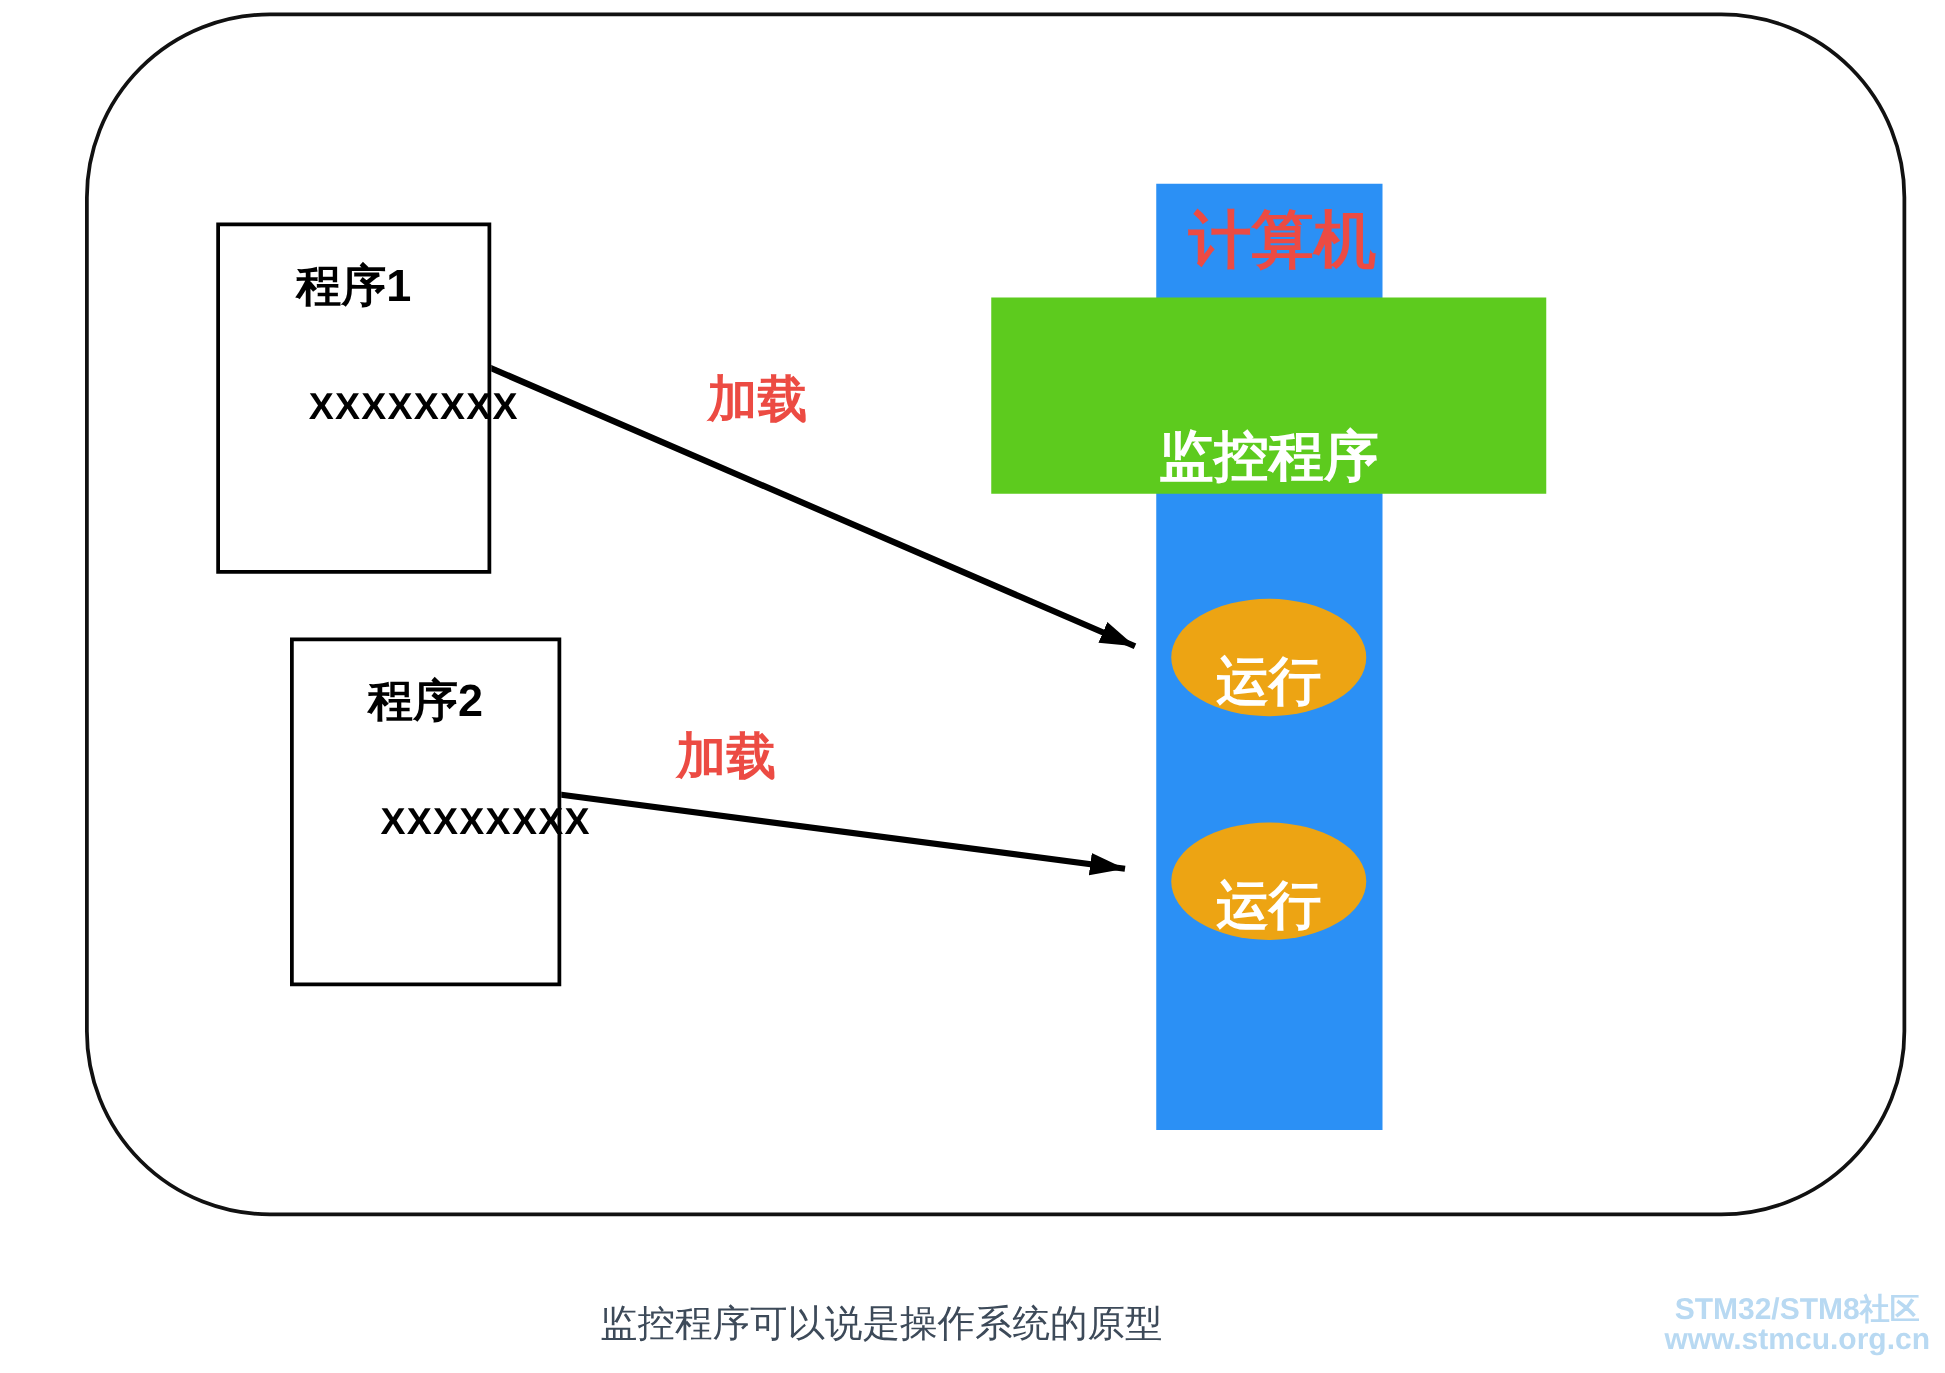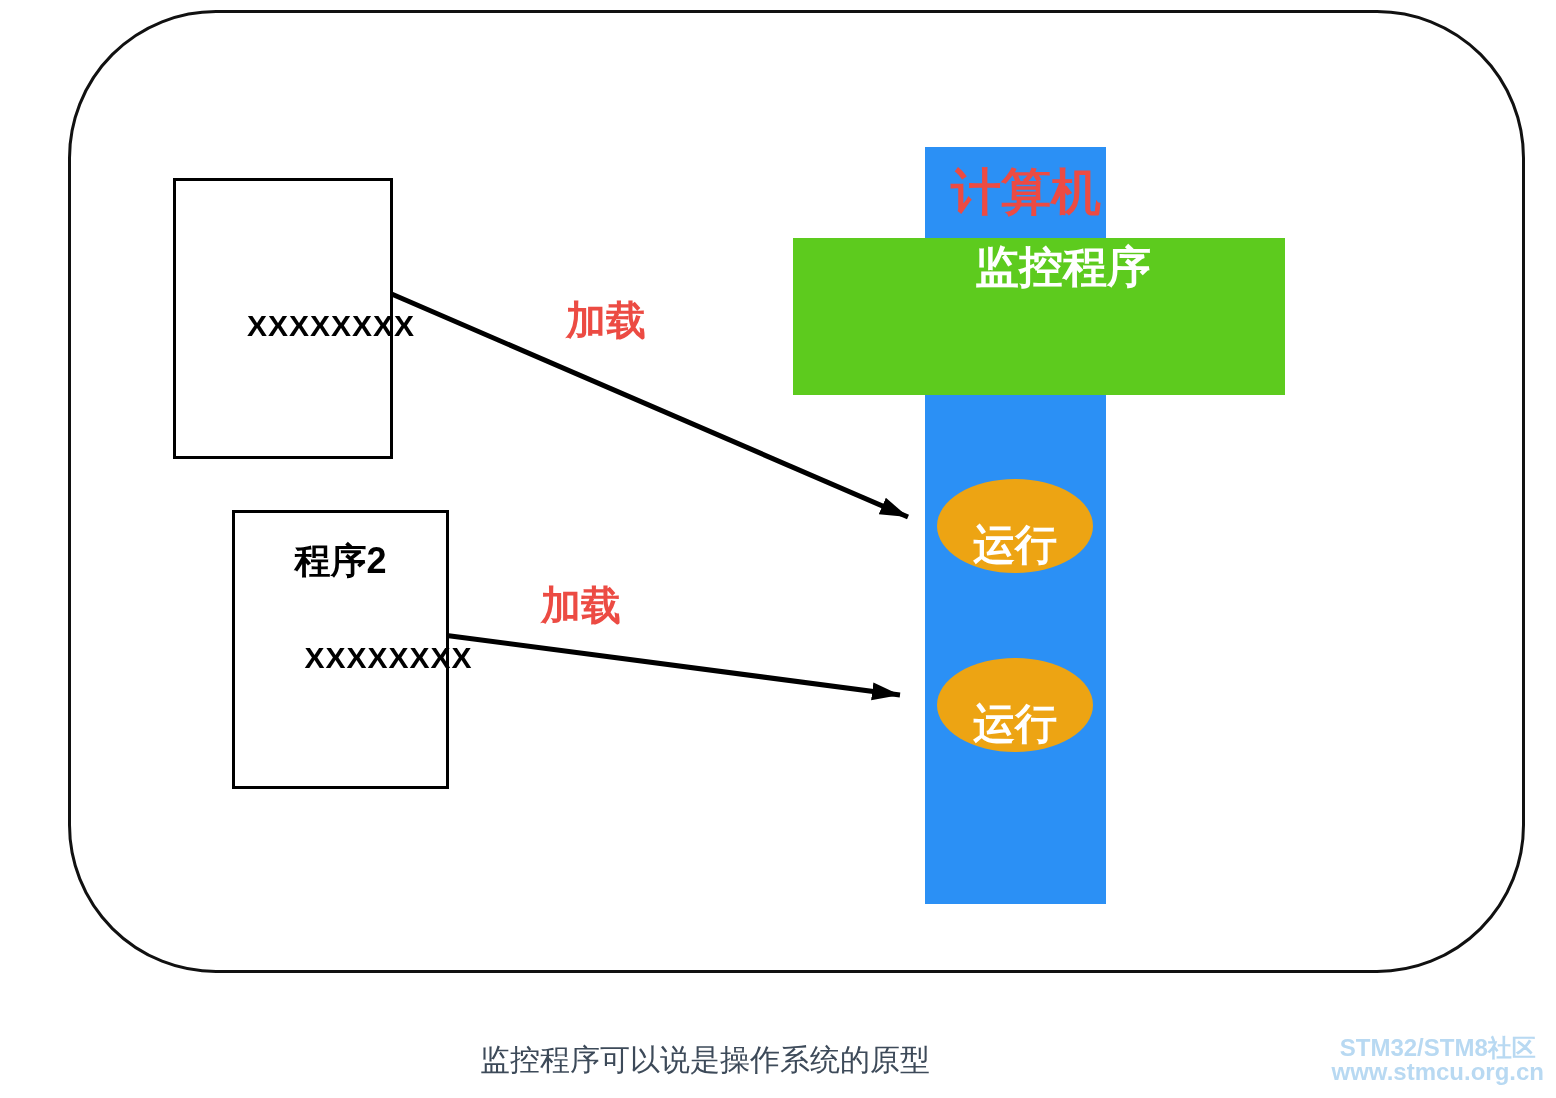--- a/index.html
+++ b/index.html
@@ -92,6 +92,7 @@
   </svg>
 
   <div class="program-box box1">
+    <div class="program-title">程序1</div>
     <div class="program-content">XXXXXXXX</div>
   </div>
 

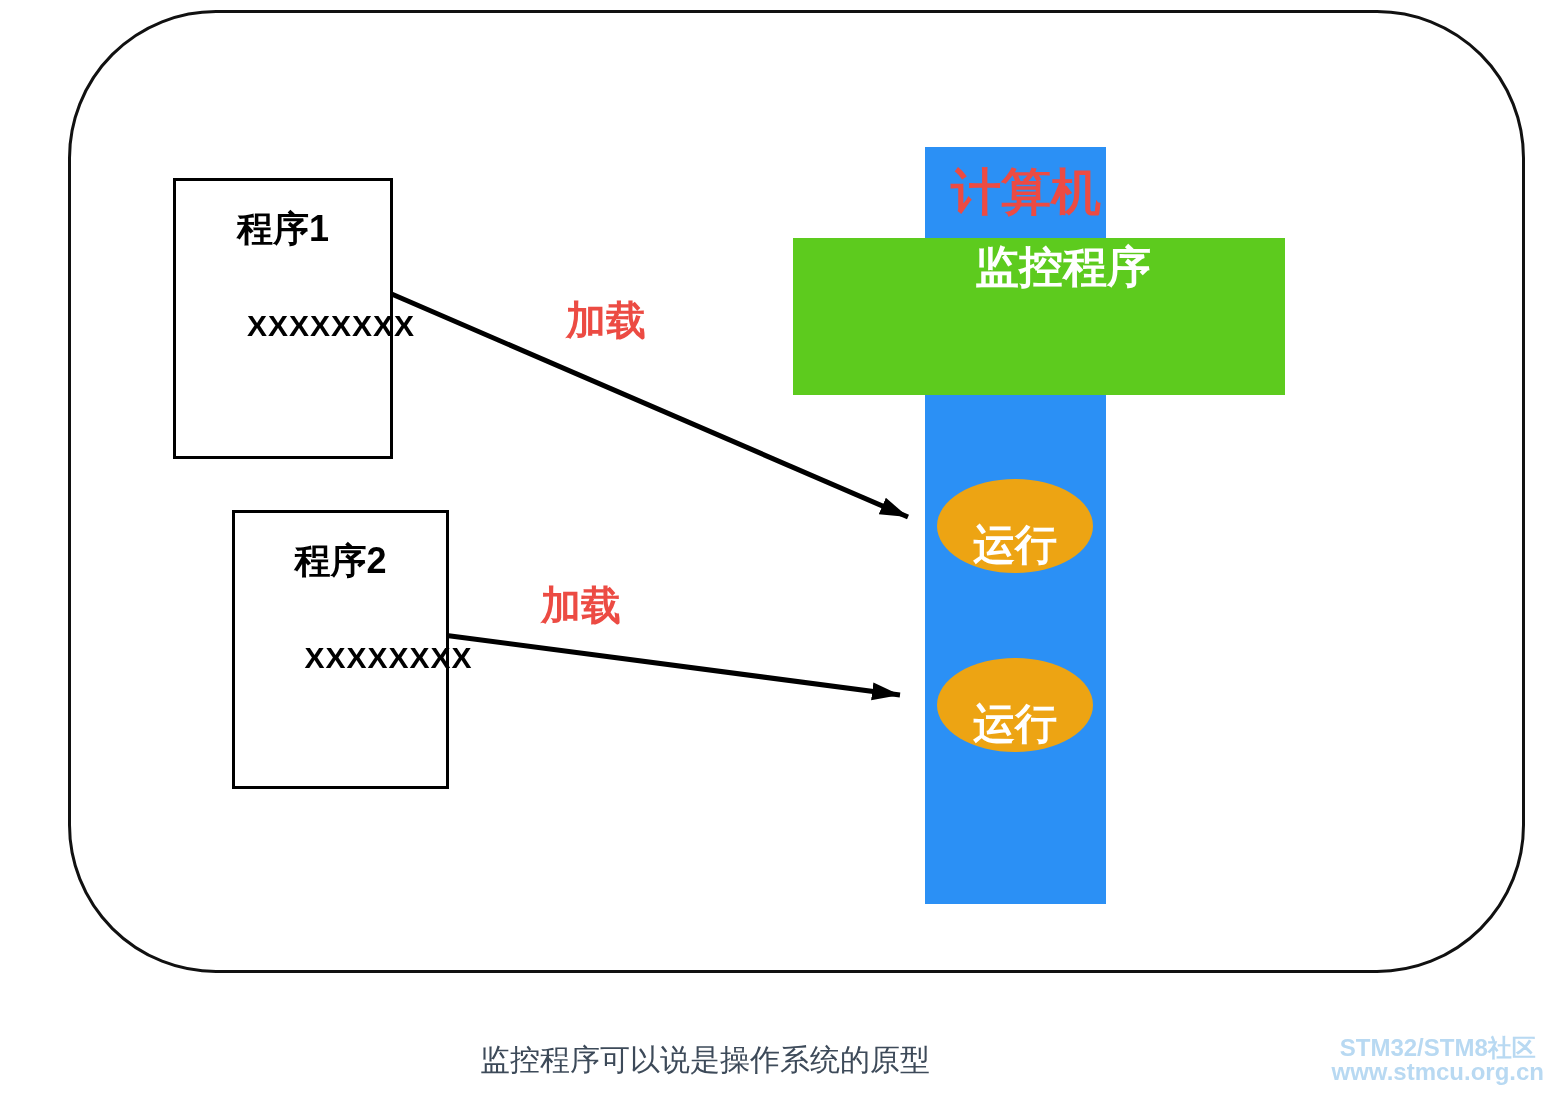--- a/index.html
+++ b/index.html
@@ -45,7 +45,7 @@
   .monitor-bar{
     position:absolute;left:793px;top:238px;width:444px;height:157px;
     background:var(--monitor-bar-green);z-index:4;
-    display:flex;align-items:flex-start;justify-content:center;padding-left:48px;
+    display:flex;align-items:flex-end;justify-content:center;
   }
   .monitor-label{
     font-size:44px;font-weight:bold;color:#ffffff;

